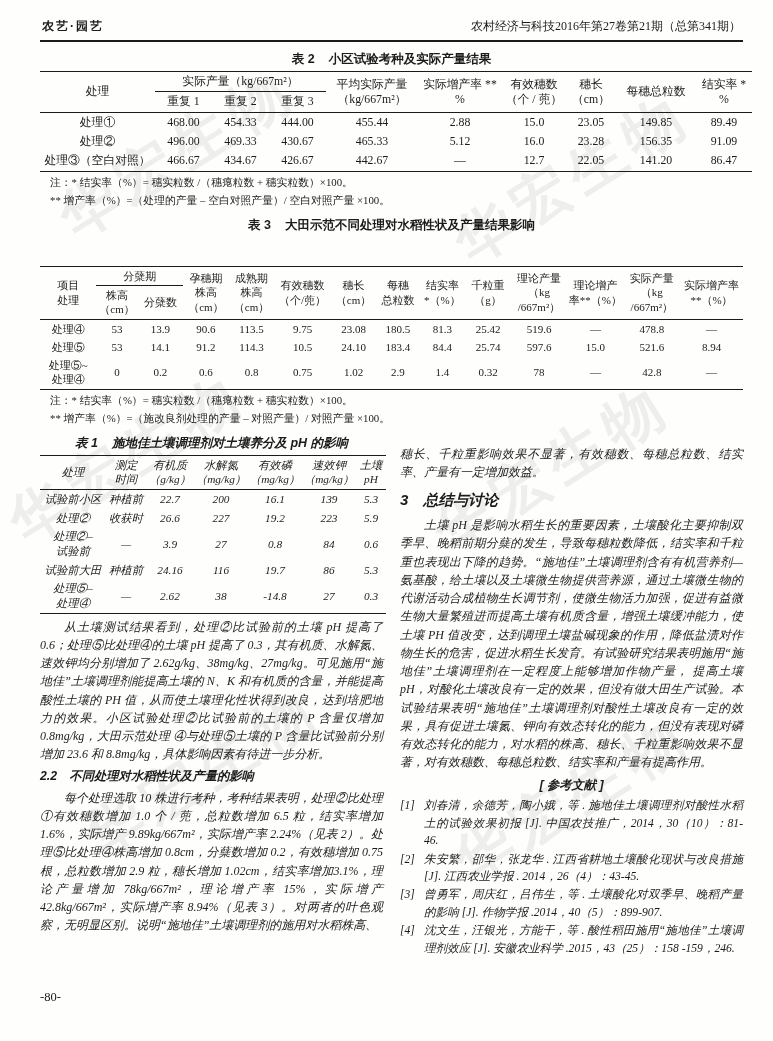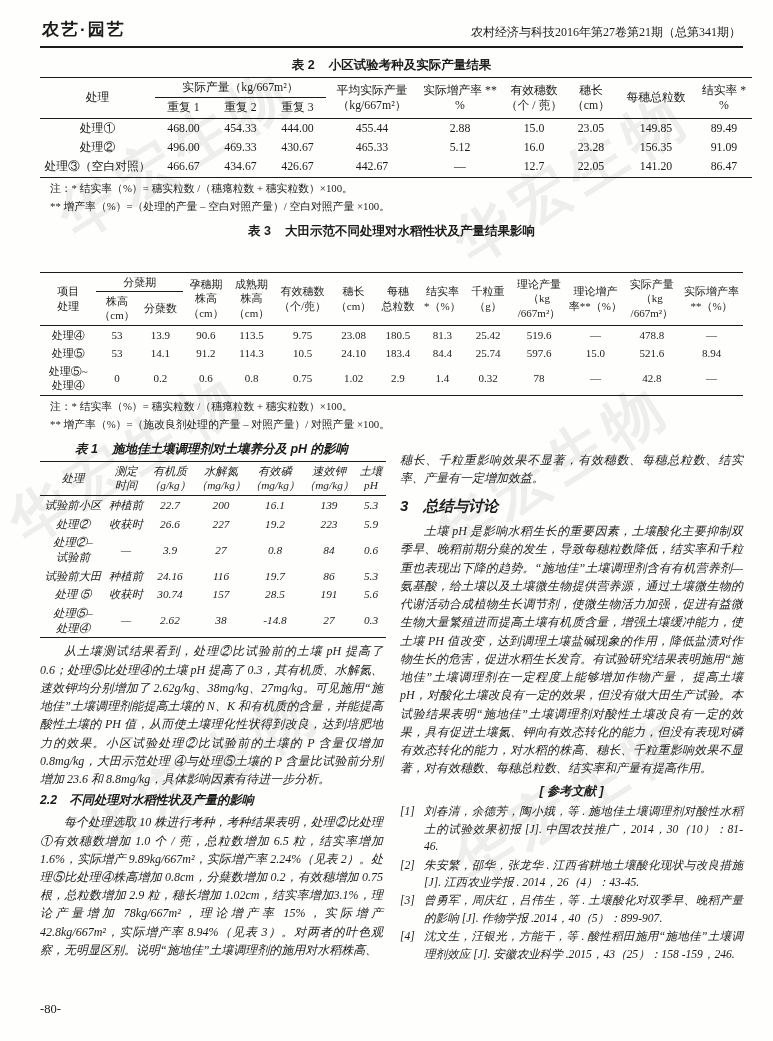--- a/index.html
+++ b/index.html
@@ -20,7 +20,7 @@
     display:flex; justify-content:space-between; align-items:flex-end;
     border-bottom:2px solid #1b1b1b; padding:8px 2px 5px 2px;
   }
-  .section-name { font-family:"Liberation Sans","DejaVu Sans",sans-serif; font-weight:bold; font-size:17px; letter-spacing:2px; }
+  .section-name { font-family:"Liberation Sans","DejaVu Sans",sans-serif; font-weight:bold; font-size:12px; letter-spacing:2px; }
   .journal-info { font-size:12px;text-align:center; }
 
   .tbl-caption {

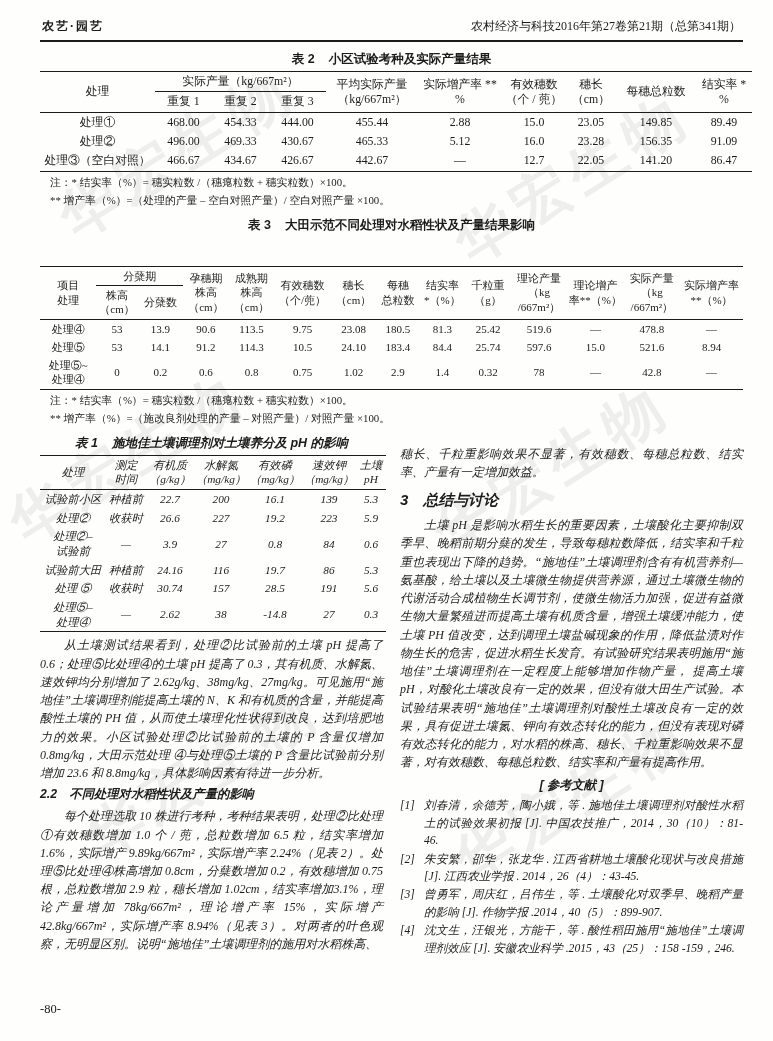--- a/index.html
+++ b/index.html
@@ -340,15 +340,6 @@
                 <td>5.3</td>
               </tr>
               <tr>
-                <td>处理 ⑤</td>
-                <td>收获时</td>
-                <td>30.74</td>
-                <td>157</td>
-                <td>28.5</td>
-                <td>191</td>
-                <td>5.6</td>
-              </tr>
-              <tr>
                 <td>处理⑤–
 处理④</td>
                 <td>—</td>

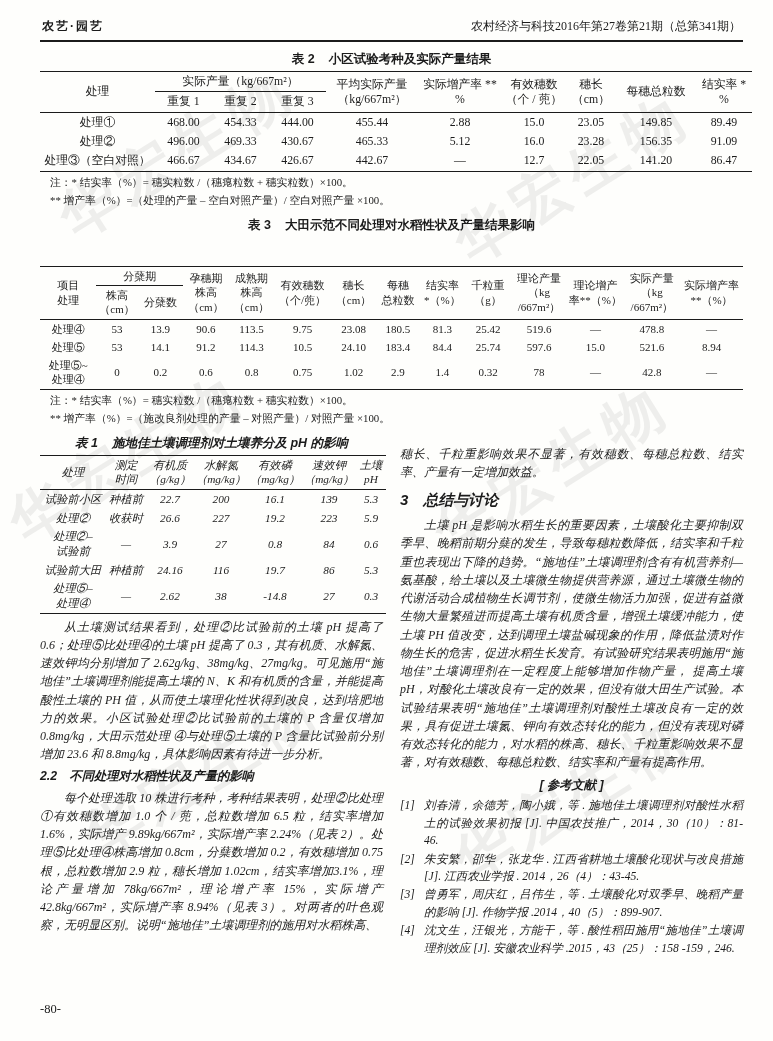--- a/index.html
+++ b/index.html
@@ -55,7 +55,7 @@
   .ref { font-size:11.6px; line-height:1.5; position:relative; padding-left:24px; text-align:justify; margin-bottom:1px; }
   .ref-num { position:absolute; left:0; top:0; }
 
-  .page-number { position:absolute; left:40px; bottom:24px; font-size:12.5px; z-index:1; }
+  .page-number { position:absolute; left:40px; bottom:36px; font-size:12.5px; z-index:1; }
 </style>
 </head>
 <body>

